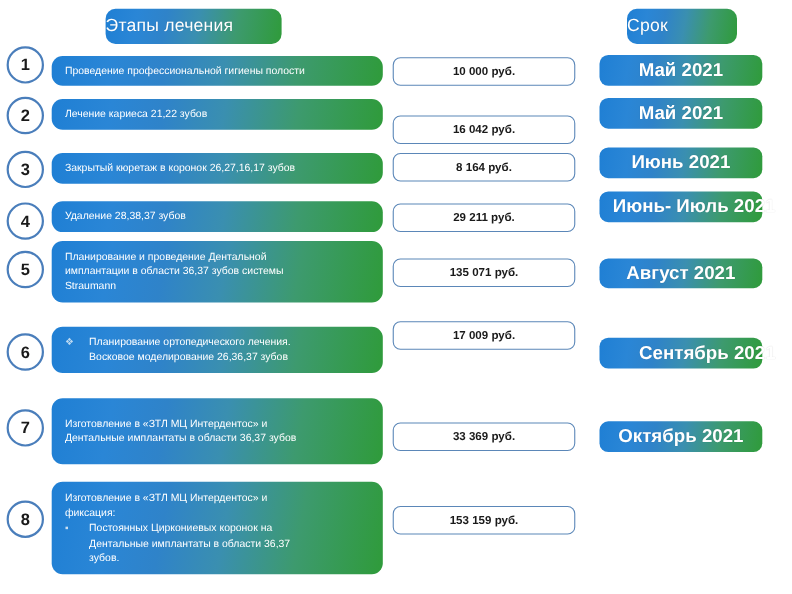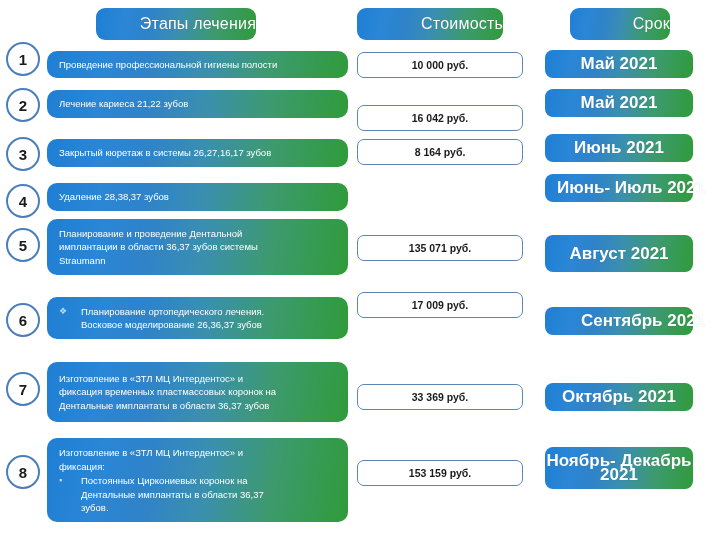--- a/index.html
+++ b/index.html
@@ -37,7 +37,7 @@
     color: #ffffff;
     display: flex;
     align-items: center;
-    justify-content: flex-end;
+    justify-content: flex-start;
     font-size: 16px;
     letter-spacing: 0.2px;
     text-shadow: 0 0 1px rgba(0,0,0,0.18);

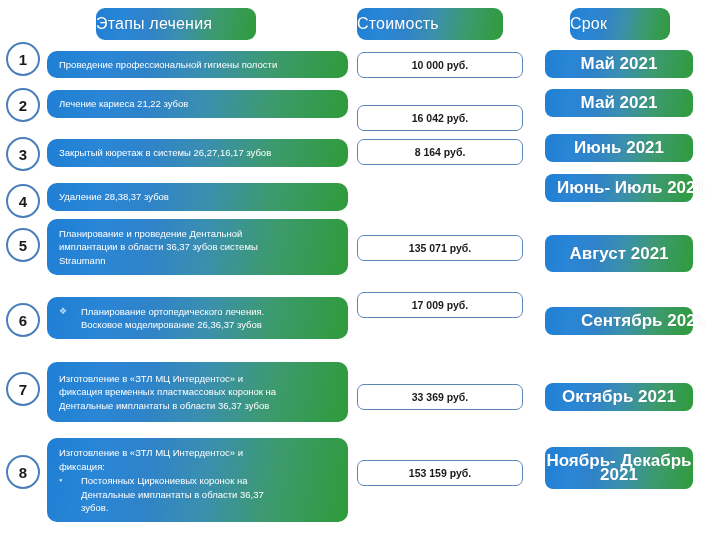--- a/index.html
+++ b/index.html
@@ -143,9 +143,6 @@
 
   <div class="hdr grad" style="left:96px; top:8px; width:160px; height:32px;">
     <span>Этапы лечения</span>
-  </div>
-  <div class="hdr grad" style="left:357px; top:8px; width:146px; height:32px;">
-    <span>Стоимость</span>
   </div>
   <div class="hdr grad" style="left:570px; top:8px; width:100px; height:32px;">
     <span>Срок</span>

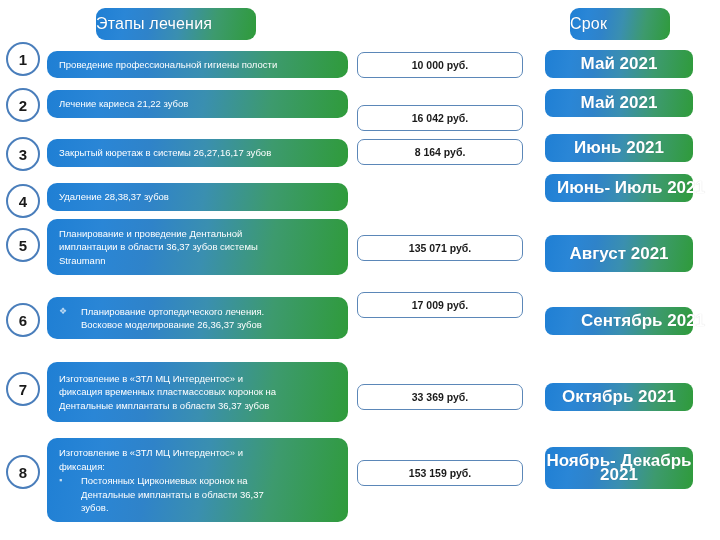--- a/index.html
+++ b/index.html
@@ -182,7 +182,7 @@
     <span>3</span>
   </div>
   <div class="stagebar grad" style="top:139px; height:28px;">
-    <span class="ln">Закрытый кюретаж в системы 26,27,16,17 зубов</span>
+    <span class="ln">Закрытый кюретаж в коронок 26,27,16,17 зубов</span>
   </div>
   <div class="costbox" style="top:139px;">
     <span>8 164 руб.</span>

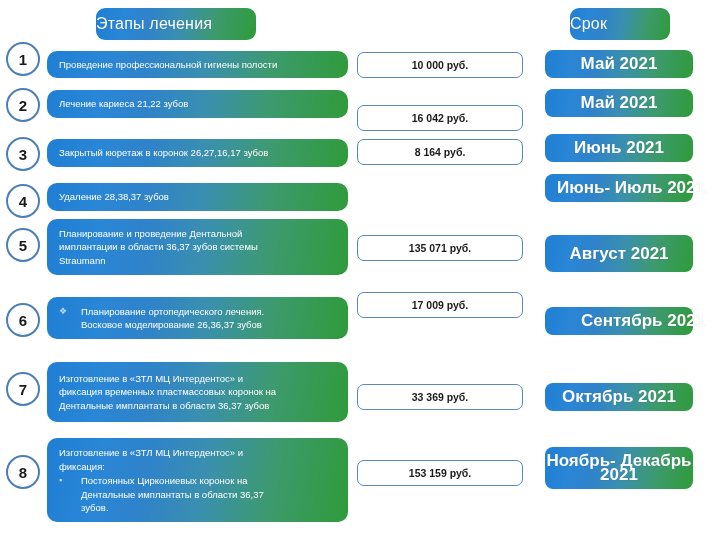--- a/index.html
+++ b/index.html
@@ -198,6 +198,9 @@
   </div>
   <div class="stagebar grad" style="top:183px; height:28px;">
     <span class="ln">Удаление 28,38,37 зубов</span>
+  </div>
+  <div class="costbox" style="top:185px;">
+    <span>29 211 руб.</span>
   </div>
   <div class="datebadge grad" style="top:174px; height:28px;padding-left:24px;">
     <div>

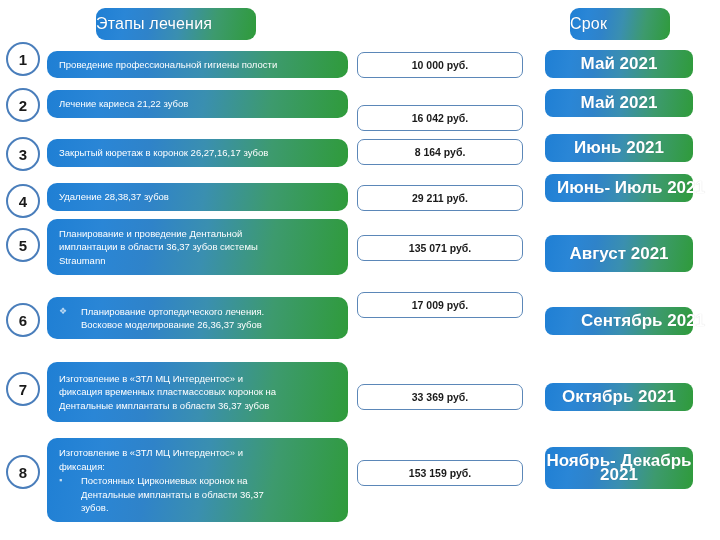--- a/index.html
+++ b/index.html
@@ -219,7 +219,7 @@
   <div class="costbox" style="top:235px;">
     <span>135 071 руб.</span>
   </div>
-  <div class="datebadge grad" style="top:235px; height:37px;">
+  <div class="datebadge grad" style="top:235px; height:27px;">
     <div>
         <span class="ln">Август 2021</span>
       </div>

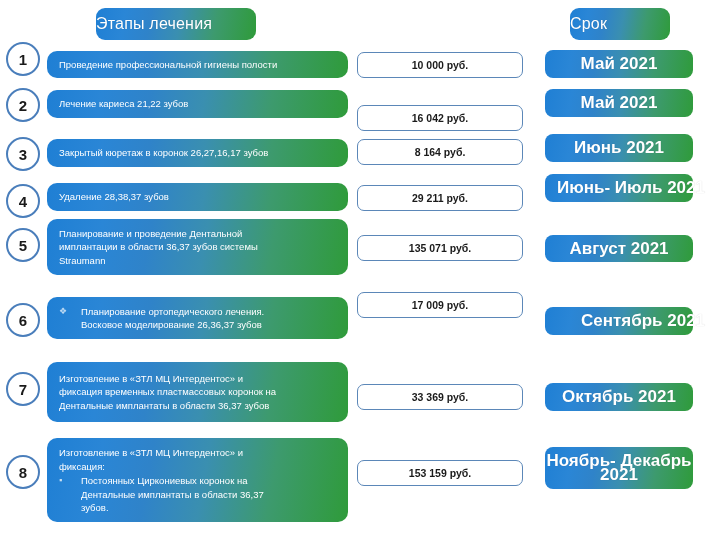--- a/index.html
+++ b/index.html
@@ -251,7 +251,6 @@
   </div>
   <div class="stagebar grad" style="top:362px; height:60px;">
     <span class="ln">Изготовление в «ЗТЛ МЦ Интердентос» и</span>
-    <span class="ln">фиксация временных пластмассовых коронок на</span>
     <span class="ln">Дентальные имплантаты в области 36,37 зубов</span>
   </div>
   <div class="costbox" style="top:384px;">

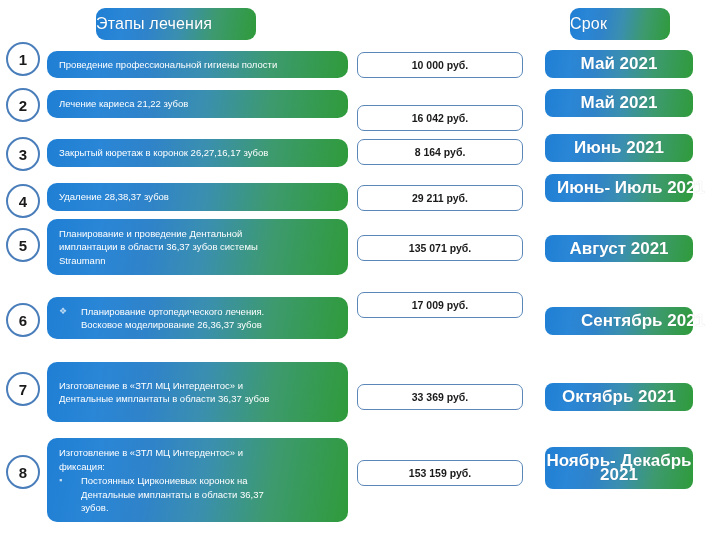--- a/index.html
+++ b/index.html
@@ -280,12 +280,6 @@
   <div class="costbox" style="top:460px;">
     <span>153 159 руб.</span>
   </div>
-  <div class="datebadge grad" style="top:447px; height:42px;">
-    <div>
-      <span class="ln">Ноябрь- Декабрь</span>
-      <span class="ln">2021</span>
-    </div>
-  </div>
 
 </div>
 

